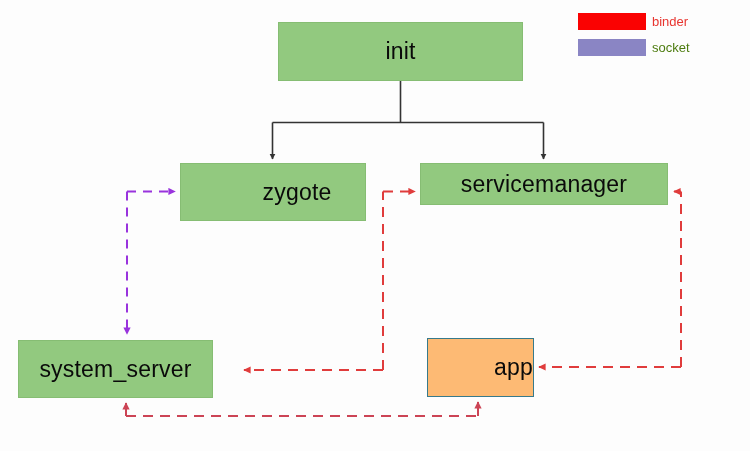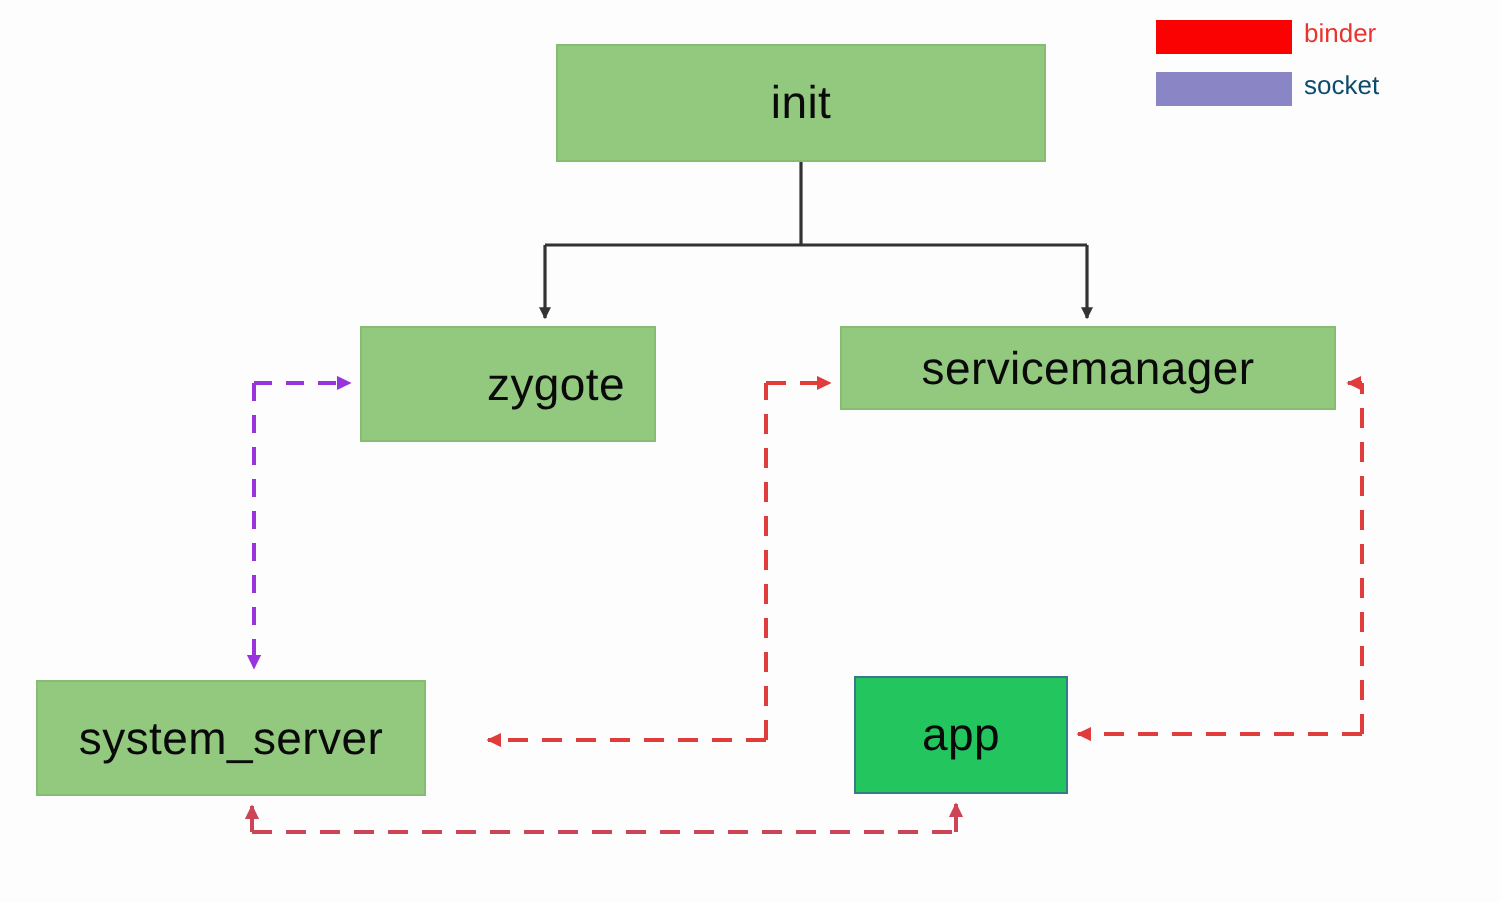--- a/index.html
+++ b/index.html
@@ -59,6 +59,7 @@
   }
   .legend-row {
     display: flex;
+    align-items: center;
     height: 22px;
     margin-bottom: 4px;
   }

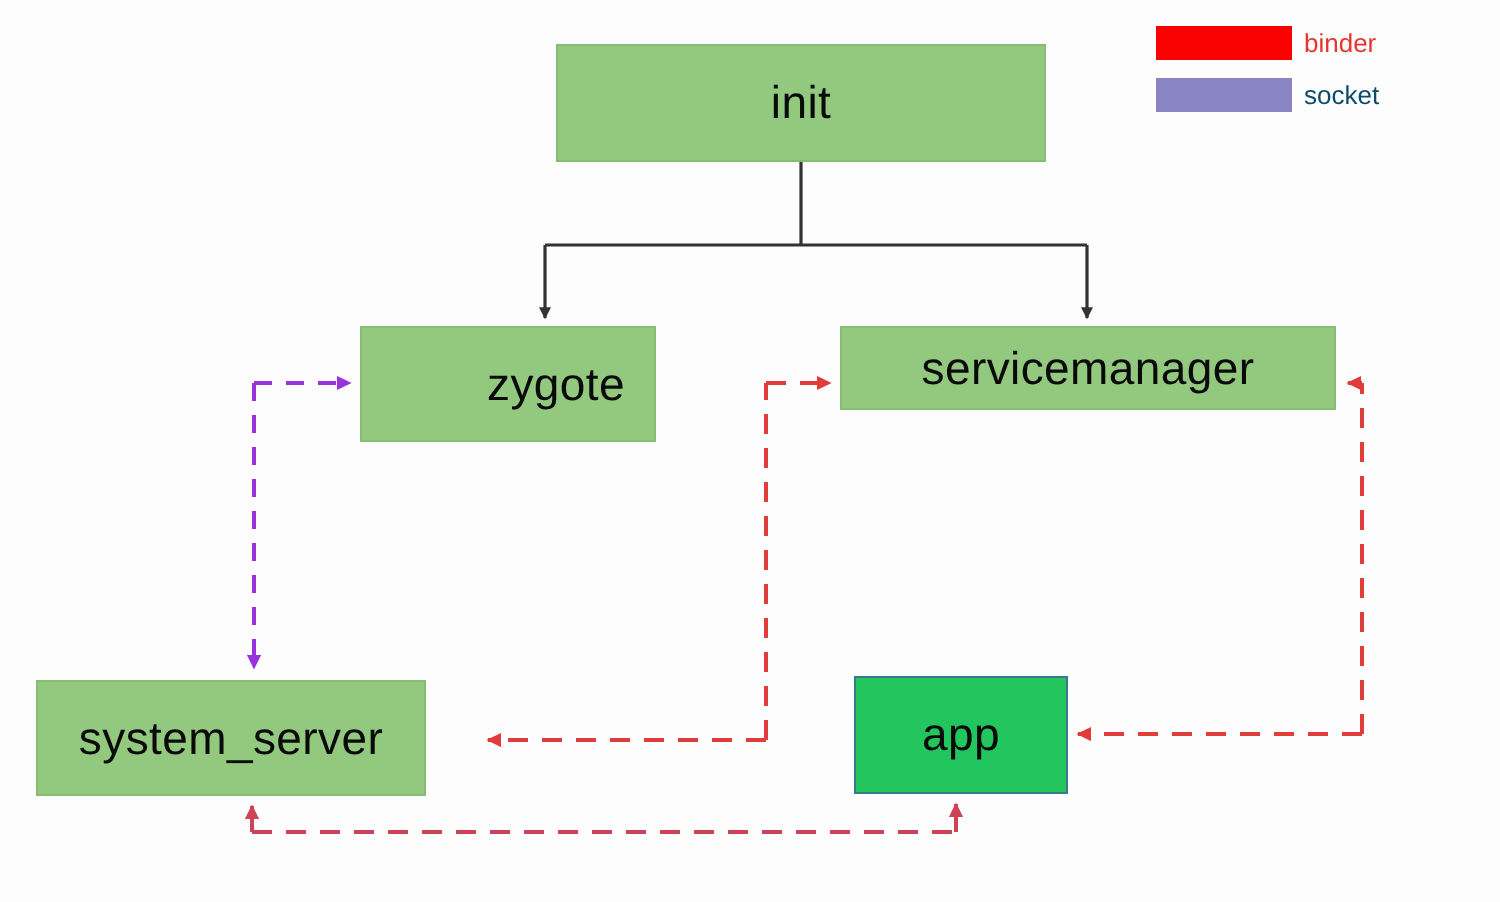--- a/index.html
+++ b/index.html
@@ -143,7 +143,7 @@
     </div>
     <div class="legend-row">
       <span class="legend-swatch" style="background:#8a85c4"></span>
-      <span class="legend-label" style="color:#0c4a6e">socket</span>
+      <span class="legend-label" style="color:#4d7c0f">socket</span>
     </div>
   </div>
 

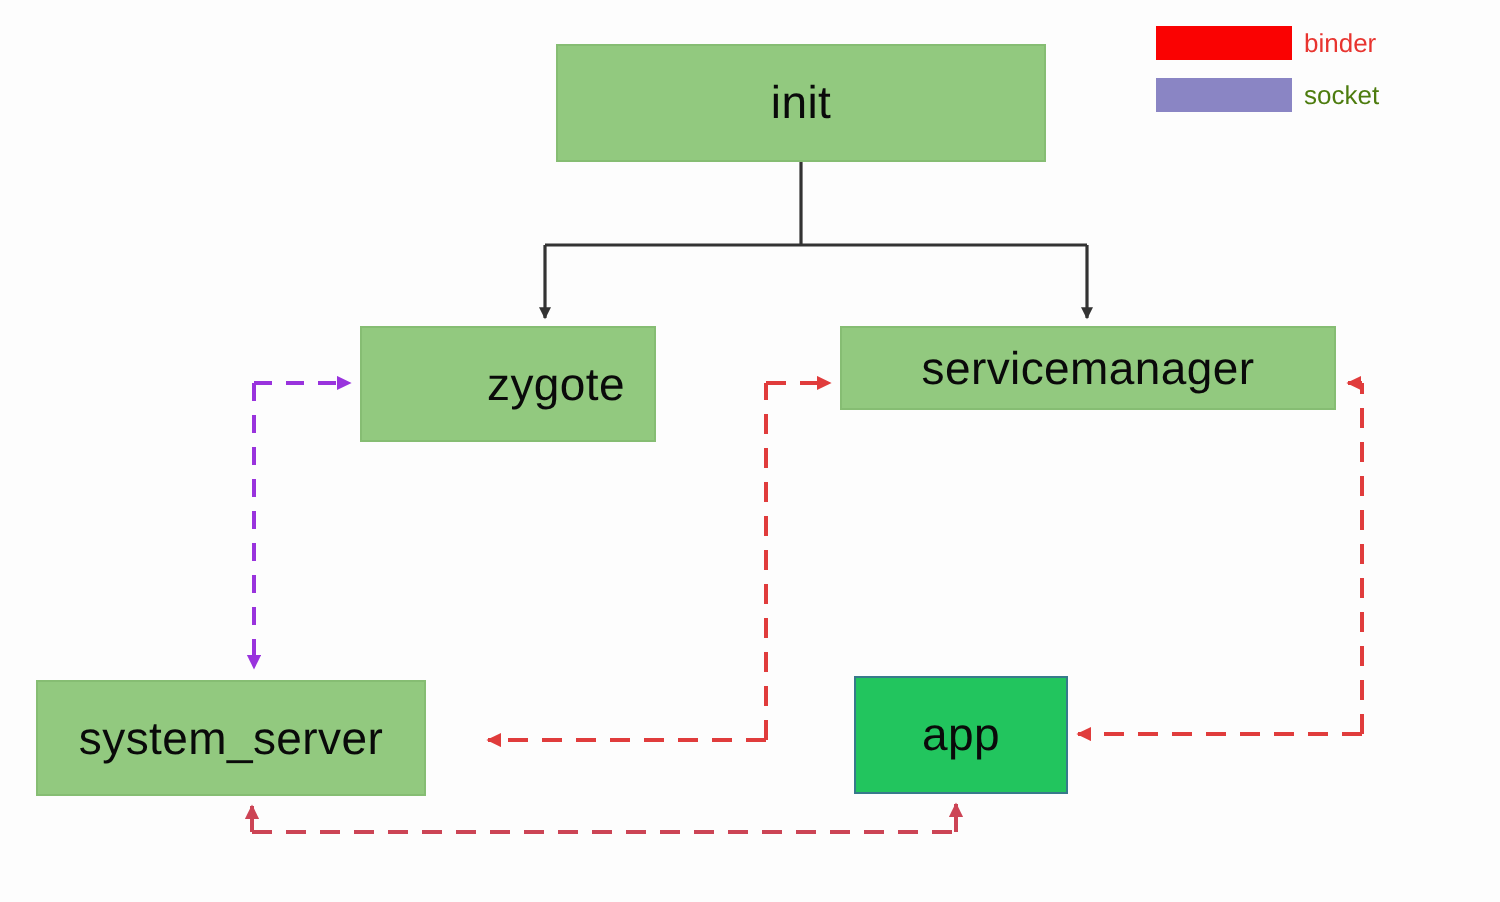--- a/index.html
+++ b/index.html
@@ -36,7 +36,7 @@
     border: 1px solid #377a8b;
   }
   #node-init   { left: 278px; top: 22px;  width: 245px; height: 59px; }
-  #node-zygote { left: 180px; top: 163px; width: 148px; height: 58px; padding-left: 48px; }
+  #node-zygote { left: 180px; top: 163px; width: 186px; height: 58px; padding-left: 48px; }
   #node-sm     { left: 420px; top: 163px; width: 248px; height: 42px; }
   #node-syssrv { left: 18px;  top: 340px; width: 195px; height: 58px; }
   #node-app    { left: 427px; top: 338px; width: 107px; height: 59px; }

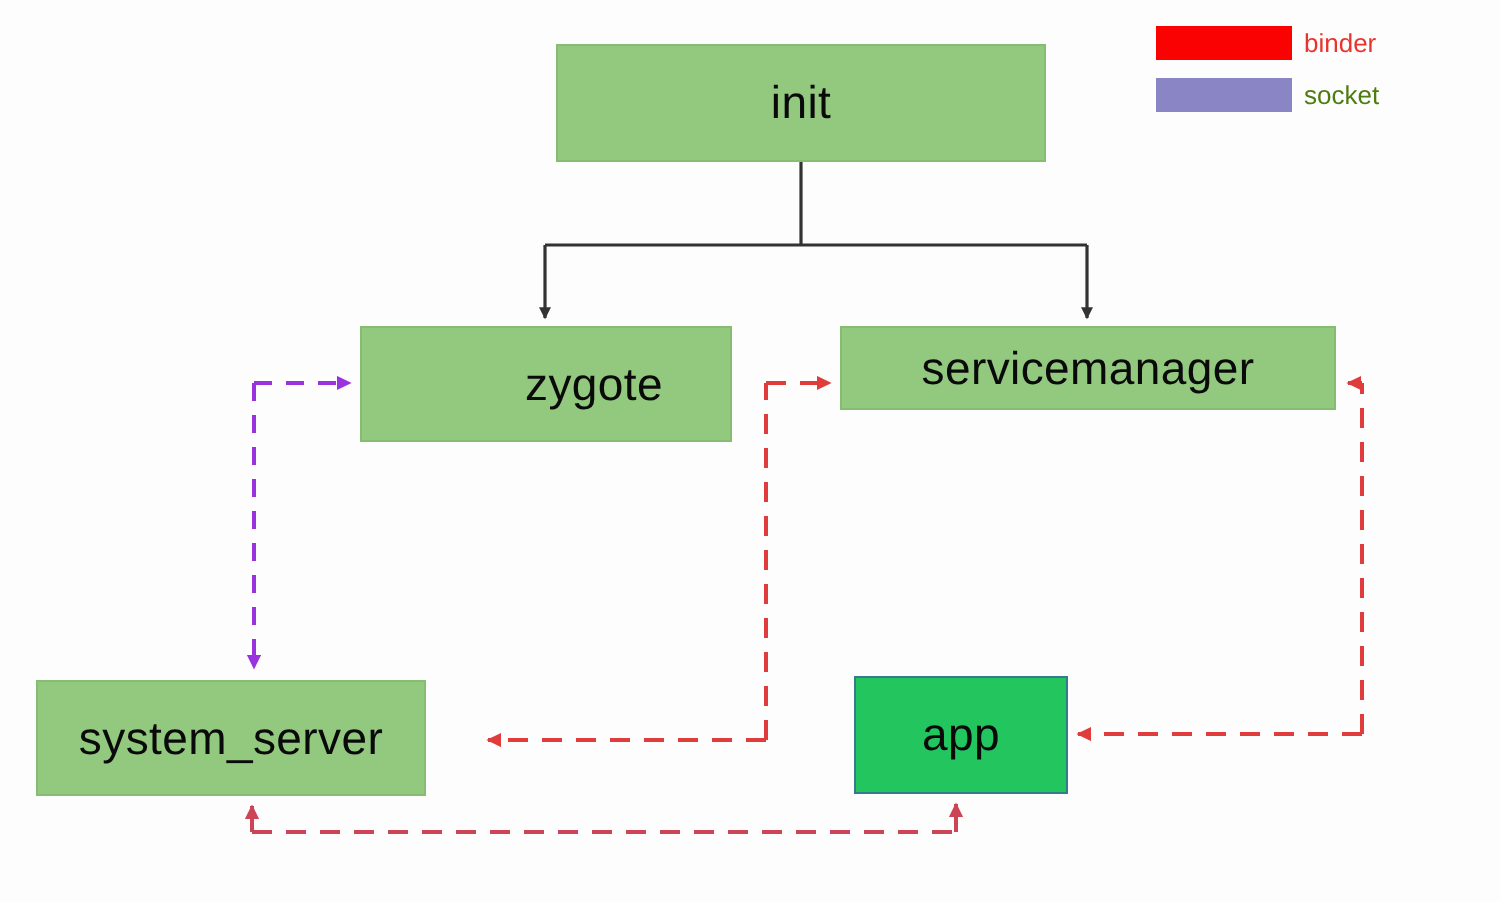--- a/index.html
+++ b/index.html
@@ -32,8 +32,9 @@
     border: 1px solid #86bd73;
   }
   .node.teal {
-    background: #22c55e;
+    background: #fdba74;
     border: 1px solid #377a8b;
+    justify-content: flex-end;
   }
   #node-init   { left: 278px; top: 22px;  width: 245px; height: 59px; }
   #node-zygote { left: 180px; top: 163px; width: 186px; height: 58px; padding-left: 48px; }

